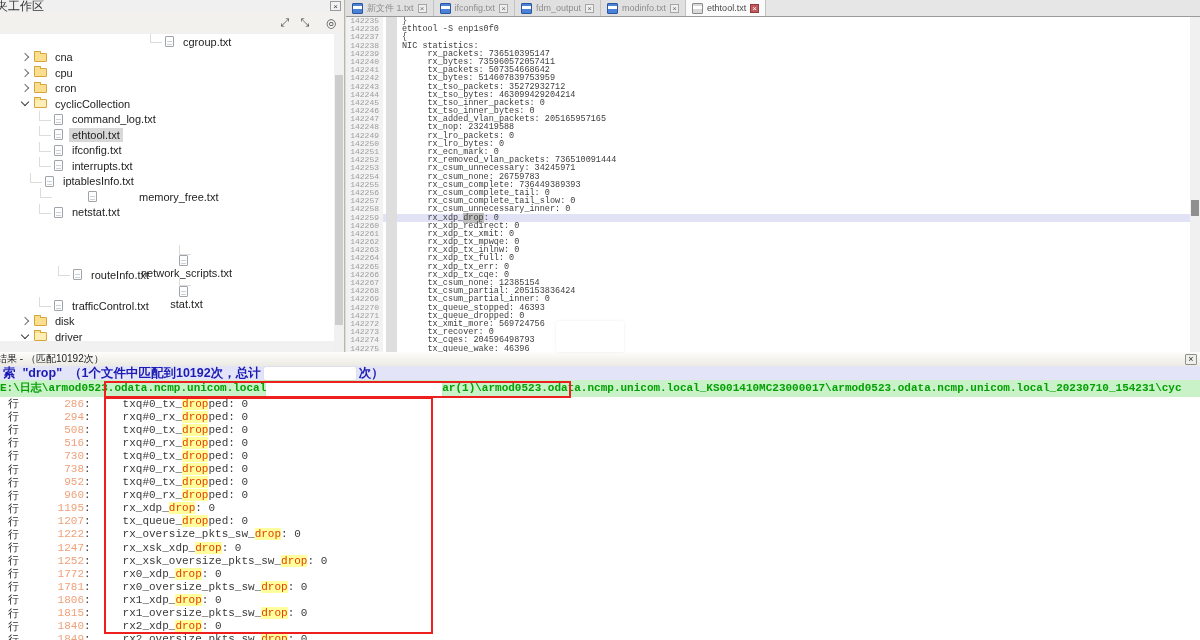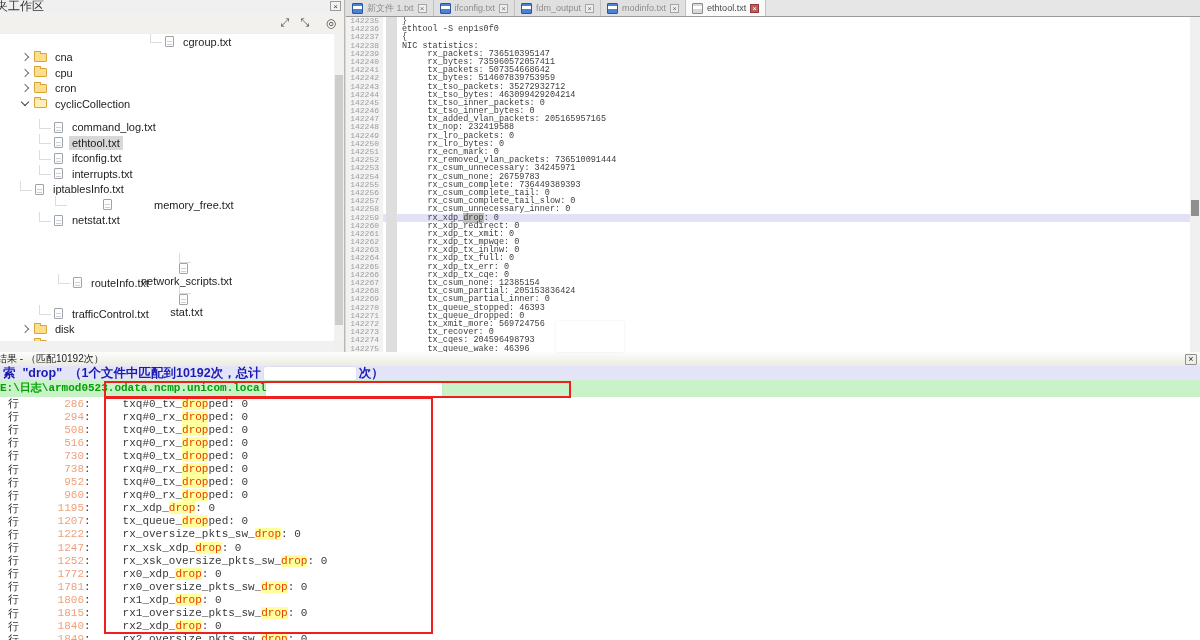--- a/index.html
+++ b/index.html
@@ -118,7 +118,7 @@
         <span class="icon-folder open"></span>
         <span class="tree-label">cyclicCollection</span>
       </div>
-      <div class="tree-row" style="padding-left: 39px; margin-top: 8px;">
+      <div class="tree-row" style="padding-left: 39px;">
         <span class="conn"></span>
         <span class="icon-file"></span>
         <span class="tree-label">command_log.txt</span>

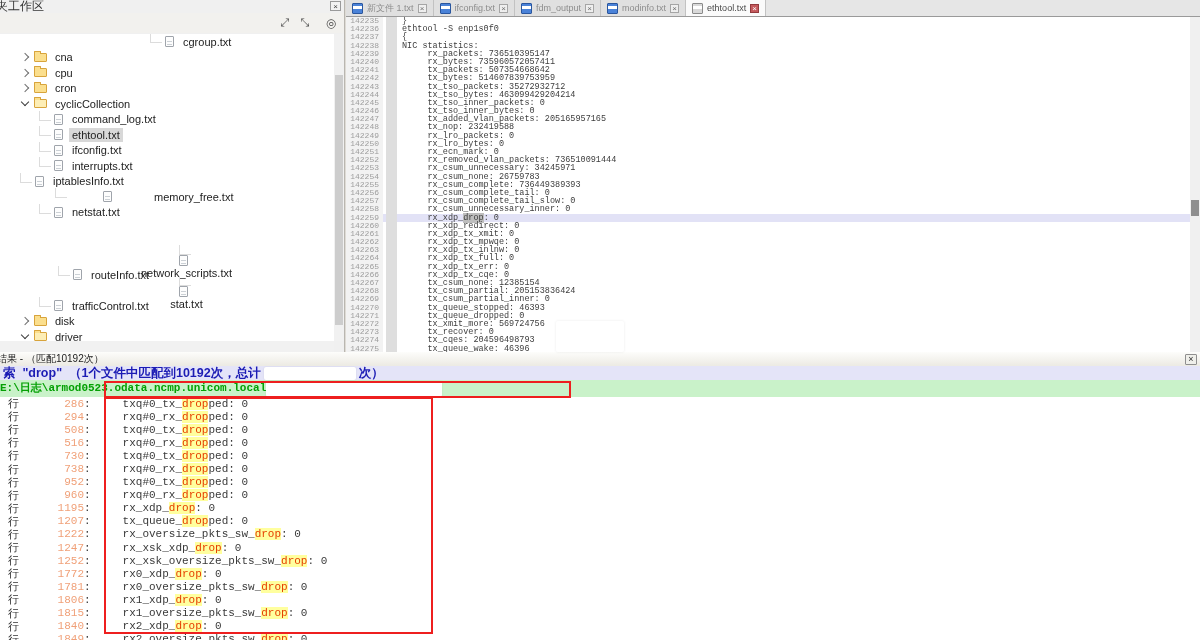--- a/index.html
+++ b/index.html
@@ -138,7 +138,7 @@
         <span class="icon-file"></span>
         <span class="tree-label">interrupts.txt</span>
       </div>
-      <div class="tree-row" style="padding-left: 20px; align-items: center;">
+      <div class="tree-row" style="padding-left: 30px; align-items: center;">
         <span class="conn"></span>
         <span class="icon-file"></span>
         <span class="tree-label">iptablesInfo.txt</span>

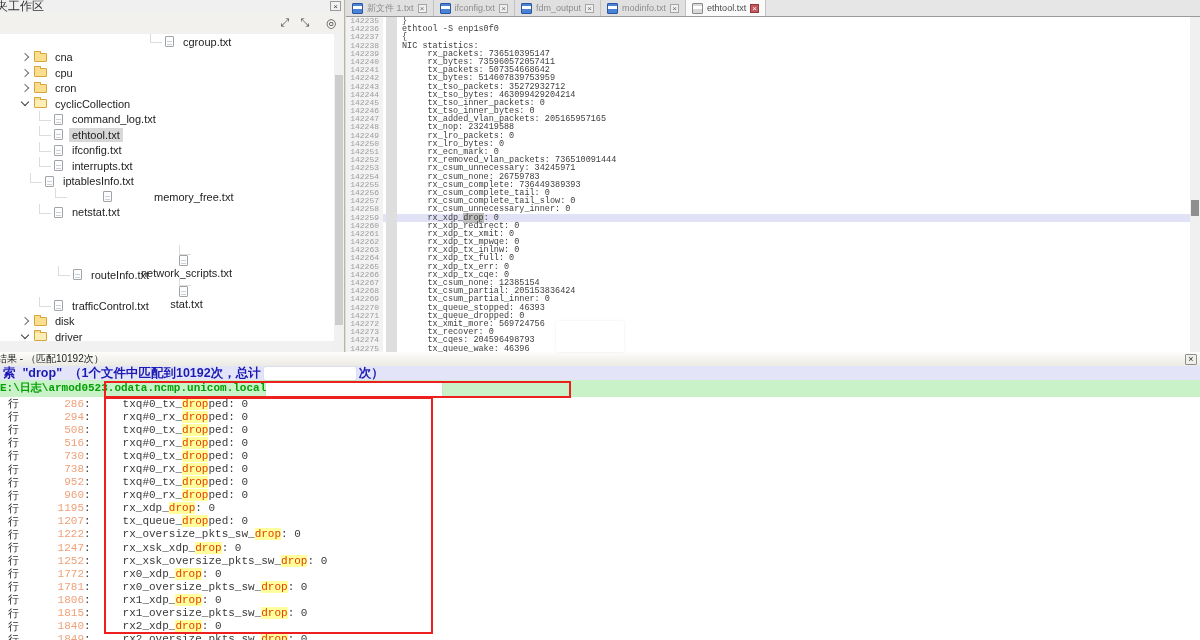--- a/index.html
+++ b/index.html
@@ -143,7 +143,7 @@
         <span class="icon-file"></span>
         <span class="tree-label">iptablesInfo.txt</span>
       </div>
-      <div class="tree-row" style="padding-left: 55px; gap: 33px;">
+      <div class="tree-row" style="padding-left: 40px; gap: 33px;">
         <span class="conn"></span>
         <span class="icon-file"></span>
         <span class="tree-label">memory_free.txt</span>

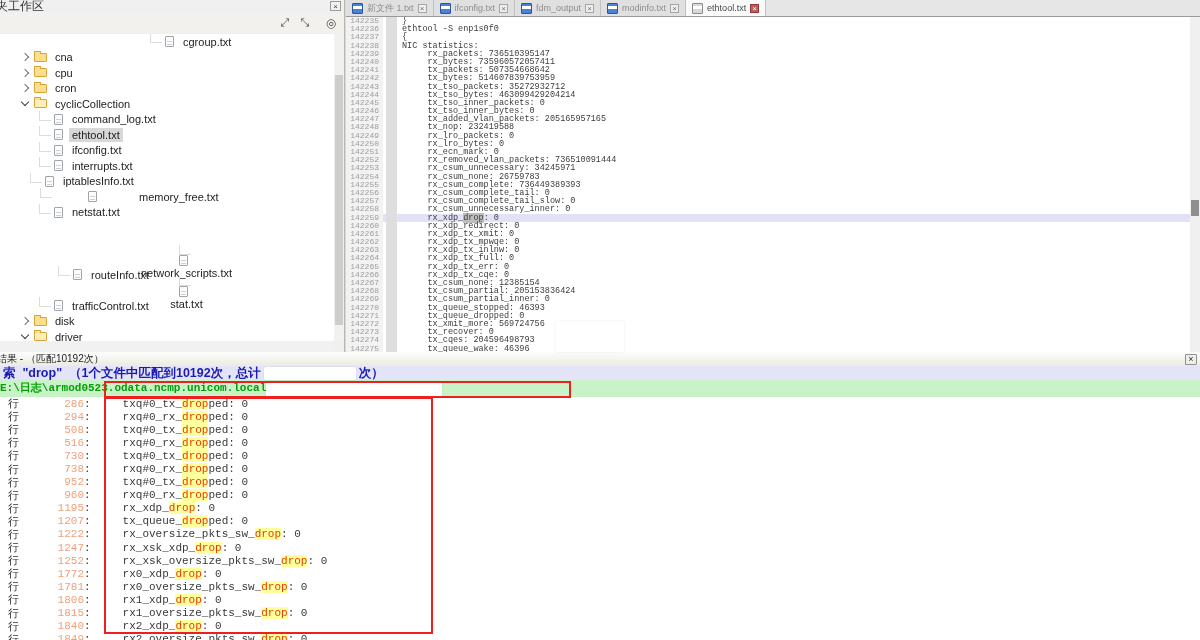--- a/index.html
+++ b/index.html
@@ -287,6 +287,7 @@
     <div class="res-path">
       <span>E:\日志\armod0523.odata.ncmp.unicom.local</span>
       <span class="path-redact"></span>
+      <span>ar(1)\armod0523.odata.ncmp.unicom.local_KS001410MC23000017\armod0523.odata.ncmp.unicom.local_20230710_154231\cyc</span>
     </div>
     <div class="res-rows" id="res-rows">
         <div class="res-row"><span class="r-hanzi">行</span><span class="r-num">286</span><span class="r-colon">:</span><span class="r-text">txq#0_tx_<span class="m">drop</span>ped: 0</span></div>

